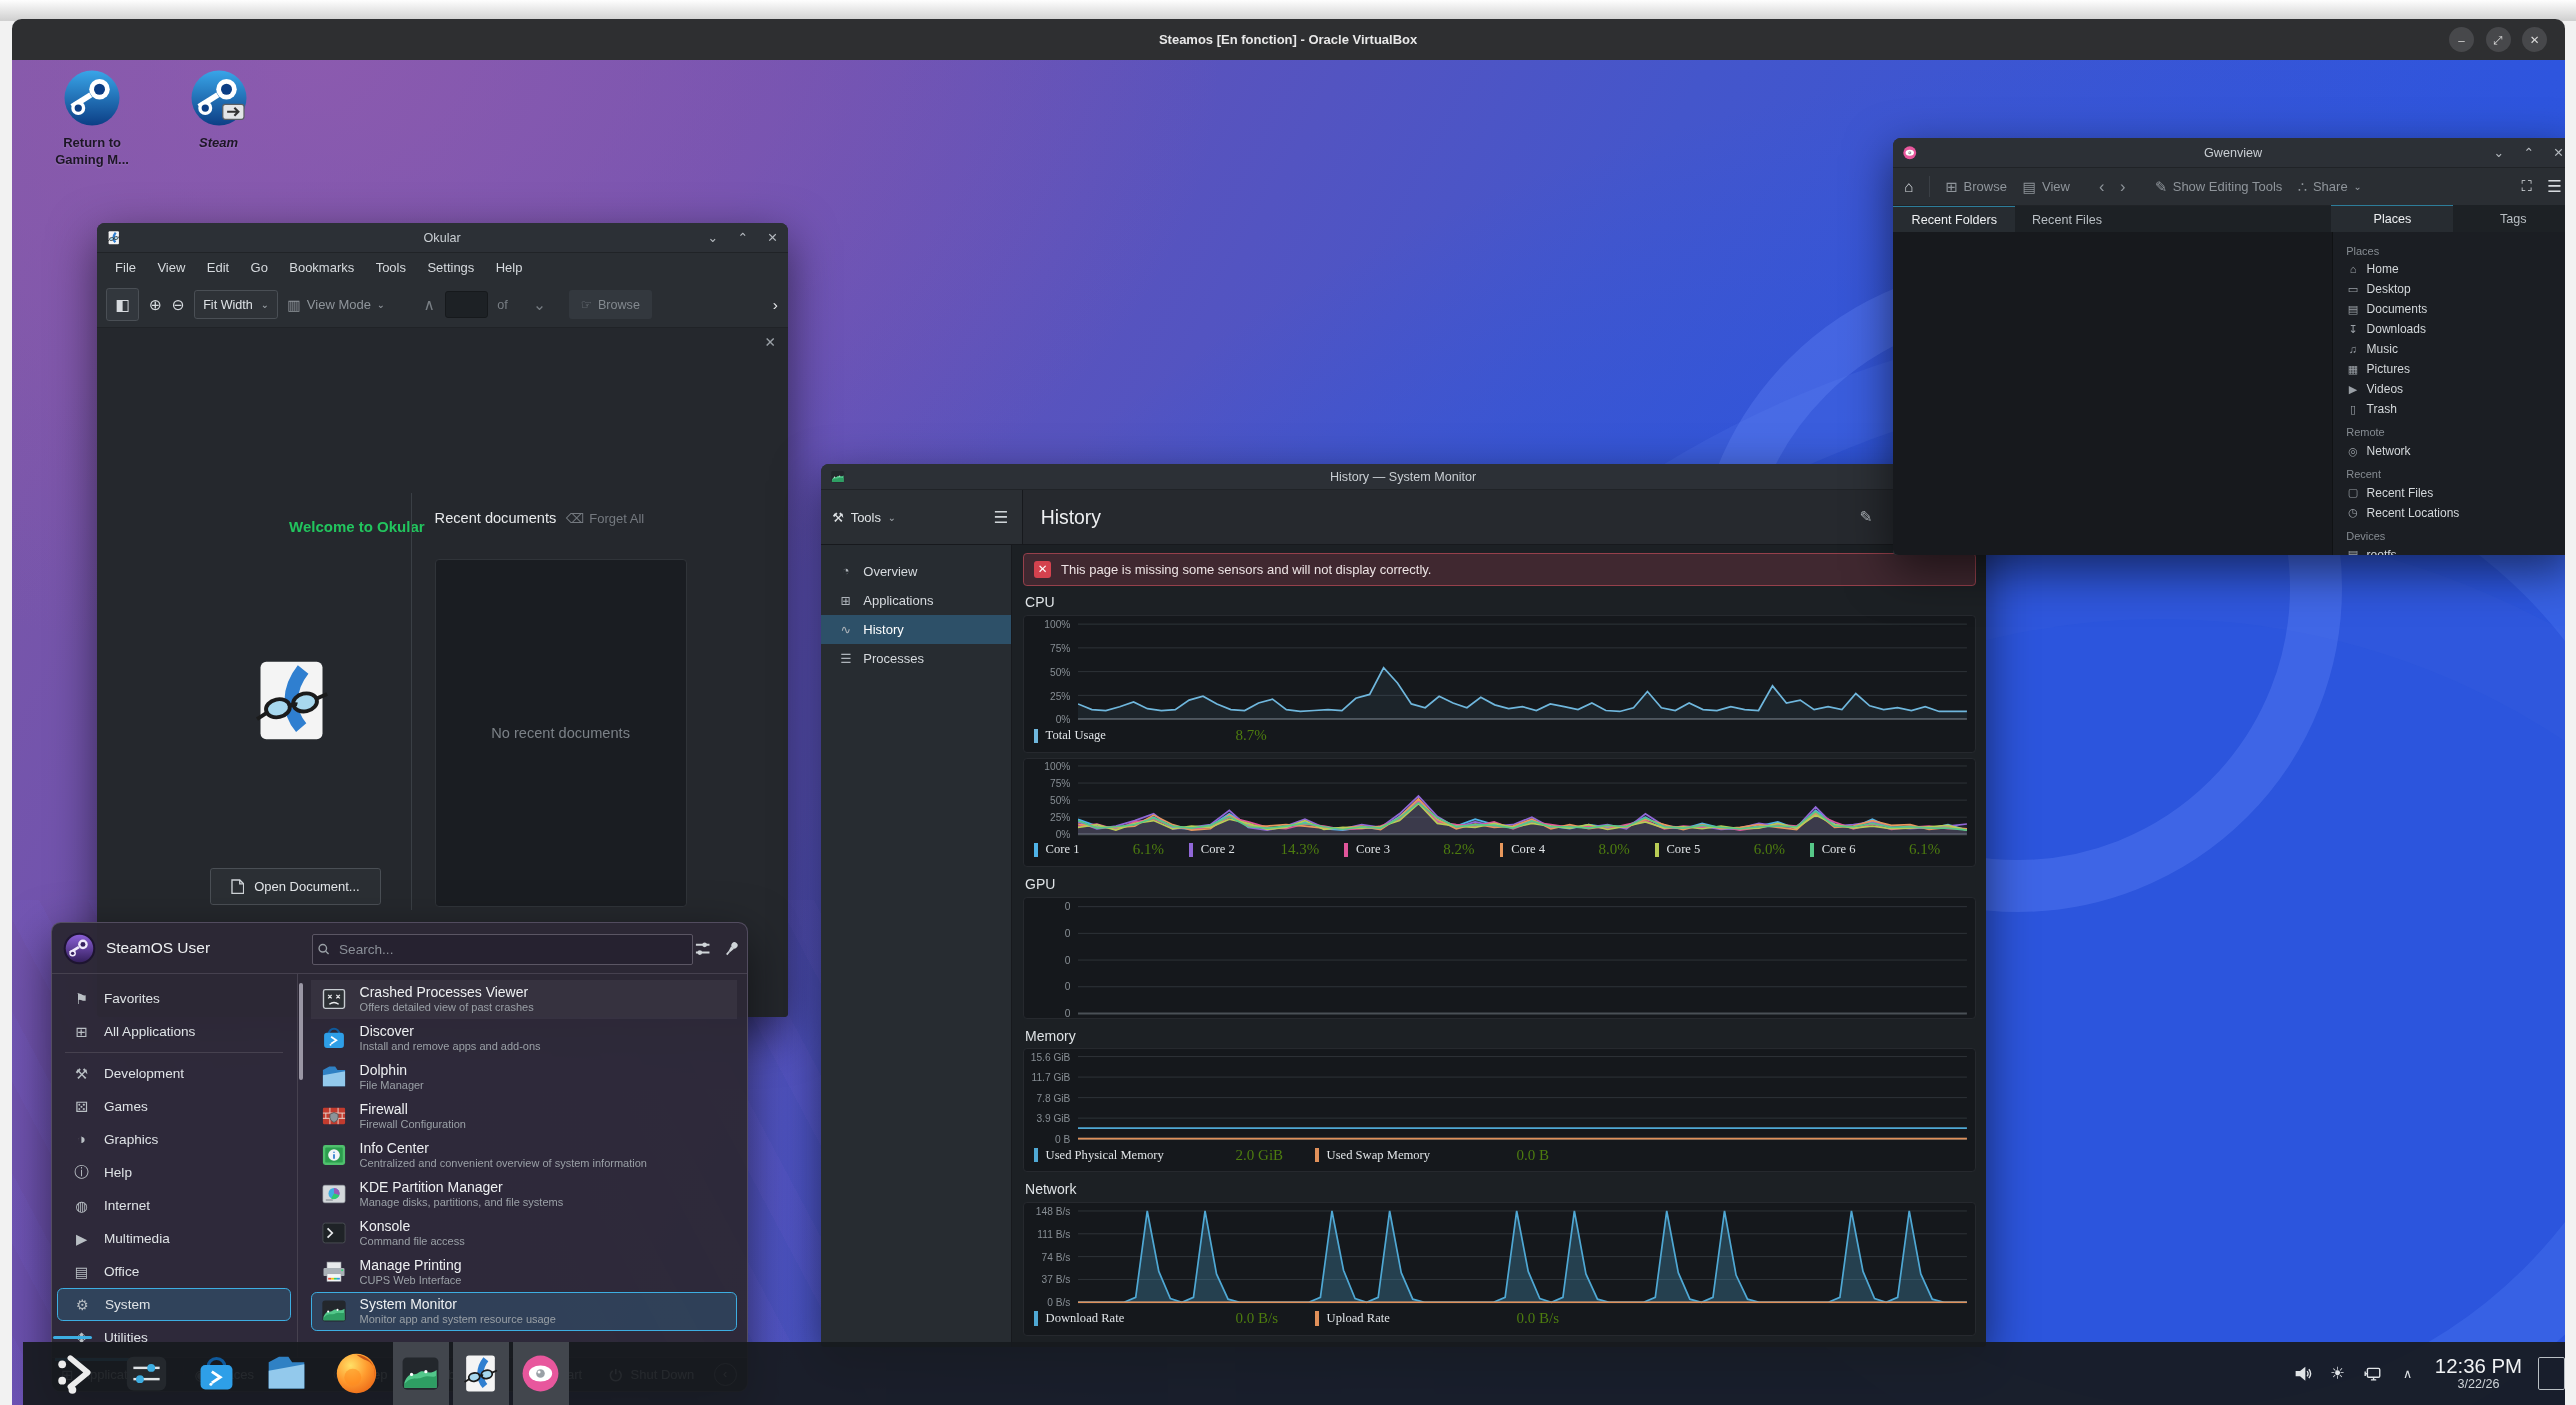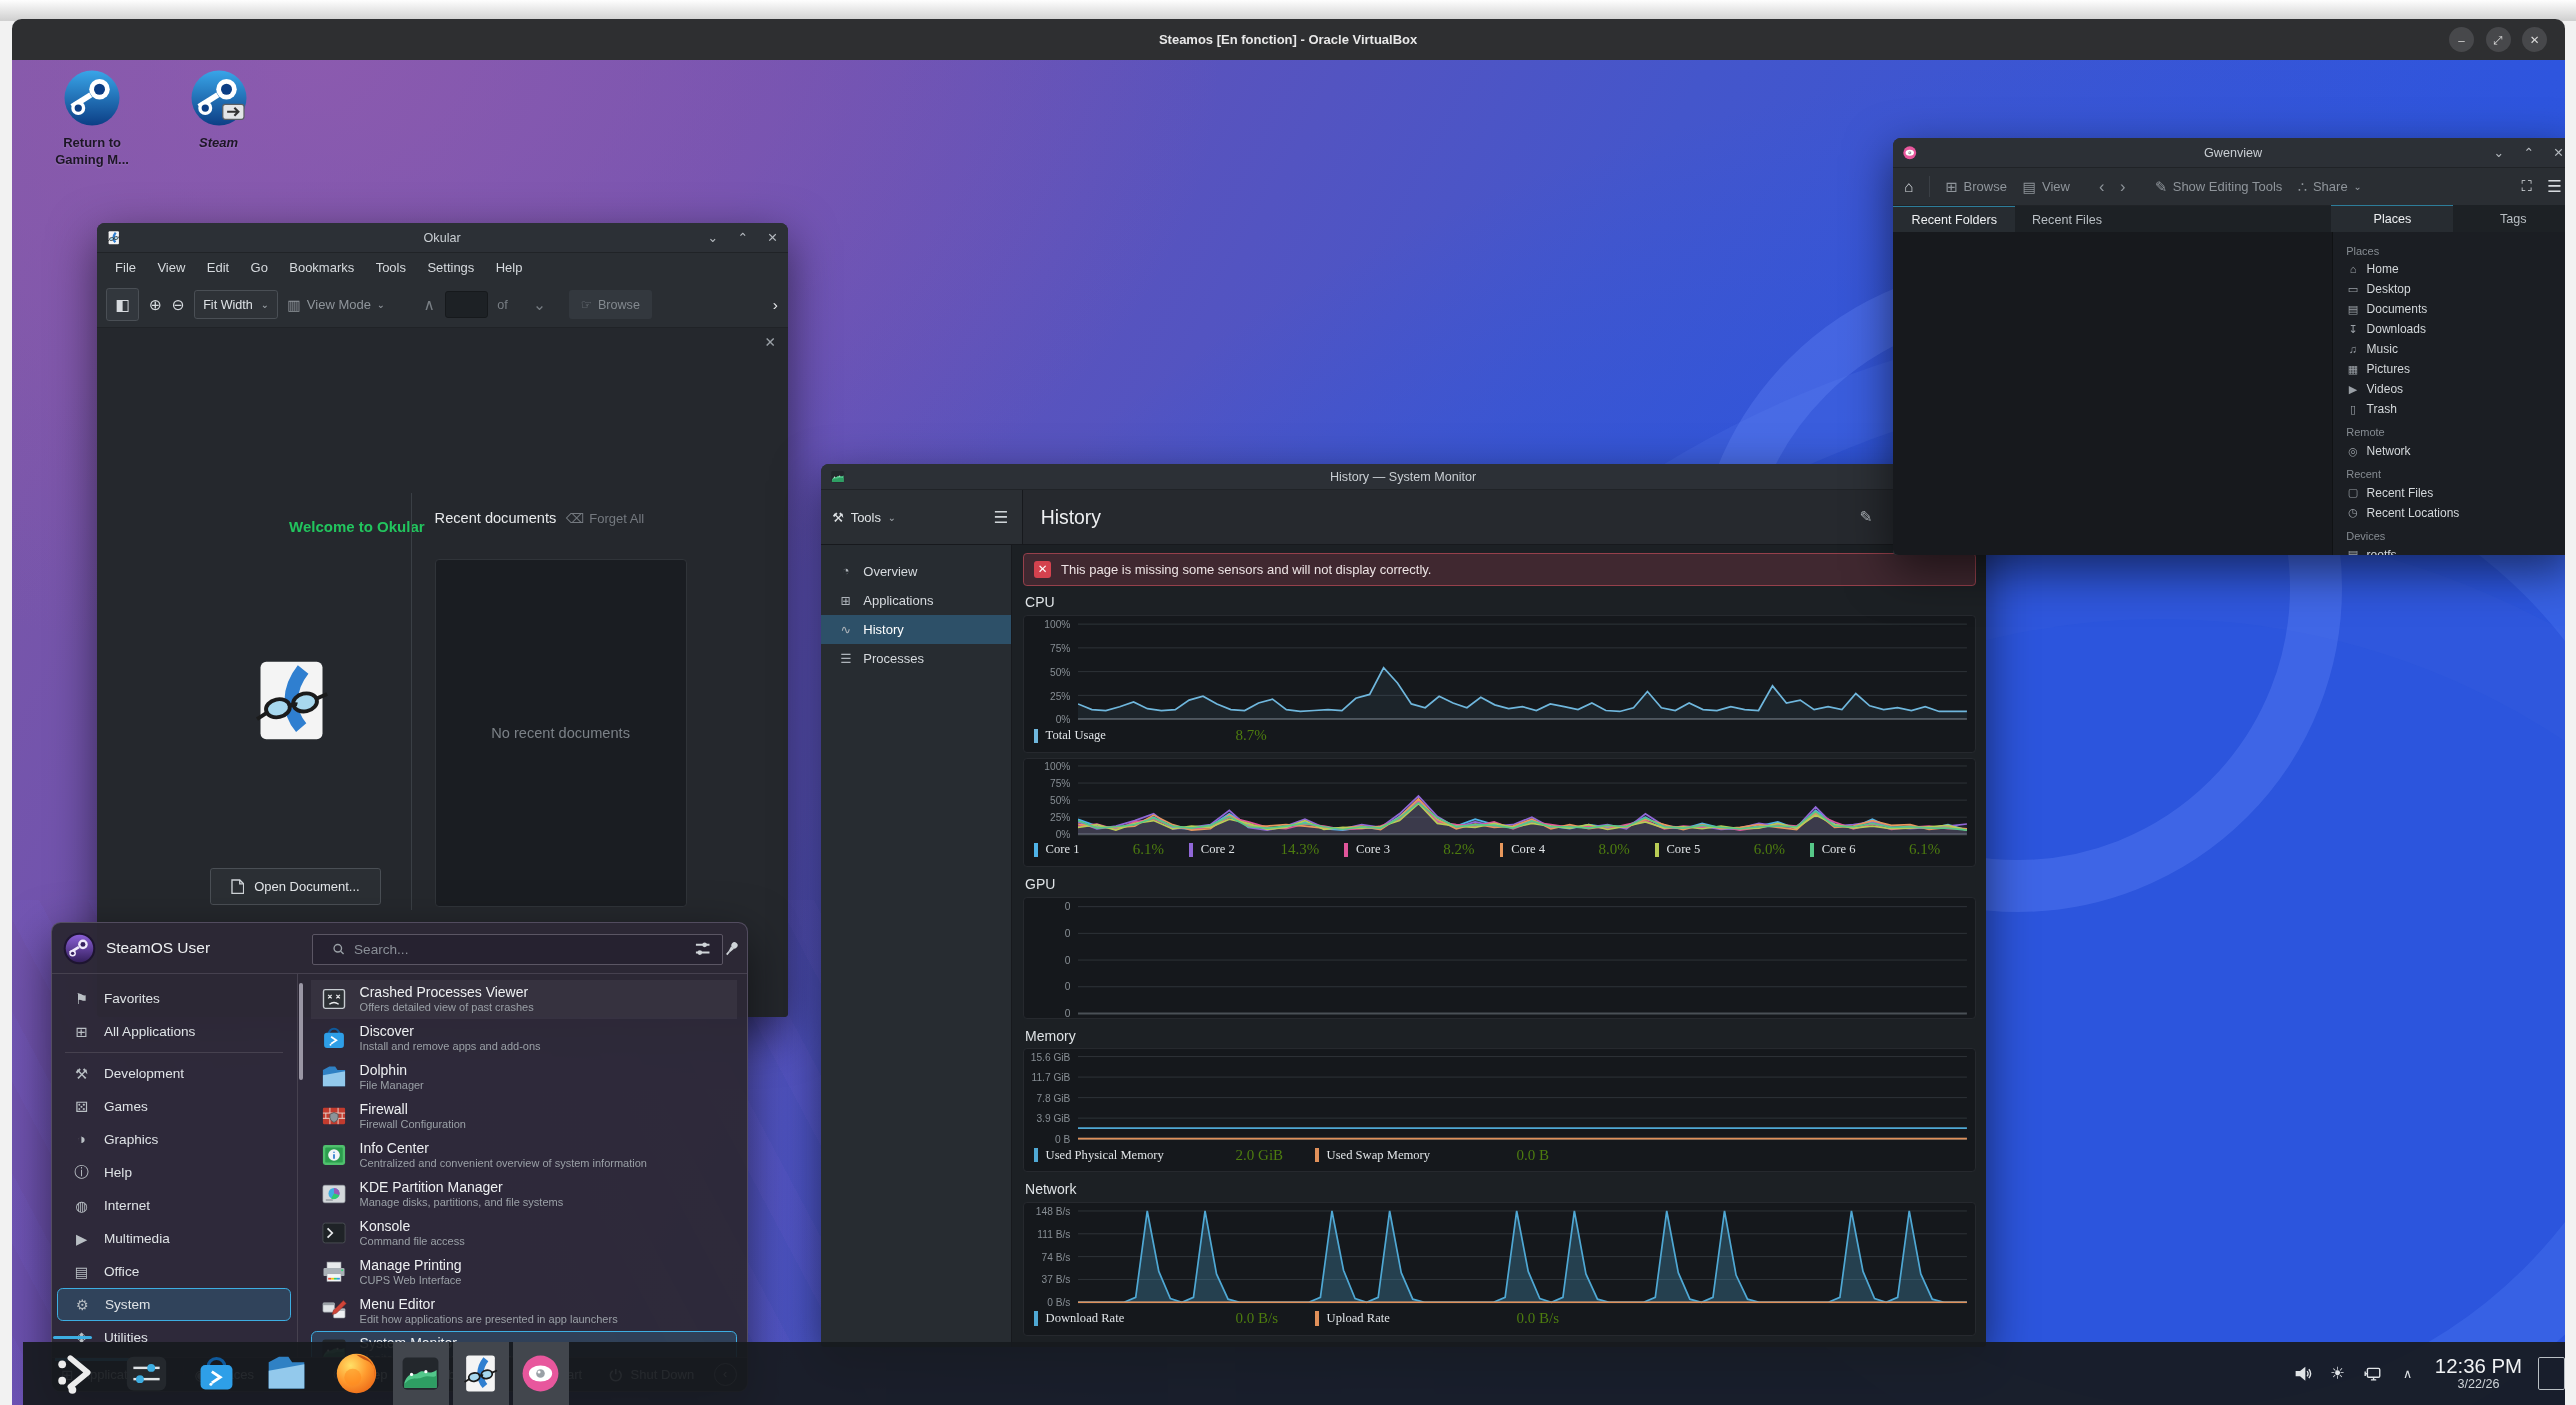--- a/index.html
+++ b/index.html
@@ -113,7 +113,7 @@
   .ln-header{height:50px;display:flex;align-items:center;padding:0 11.6px;border-bottom:1px solid #46414f;}
   .ln-avatar{width:33px;height:33px;border-radius:50%;overflow:hidden;flex:none;}
   .ln-user{margin-left:9.7px;color:#eef0f2;font-size:15.5px;}
-  .ln-search{position:absolute;left:260px;top:10.7px;width:371px;height:29px;border:1px solid #5b5664;border-radius:2px;background:#262230;display:flex;align-items:center;padding:0 19px;gap:6.8px;}
+  .ln-search{position:absolute;left:260px;top:10.7px;width:371px;height:29px;border:1px solid #5b5664;border-radius:2px;background:#262230;display:flex;align-items:center;padding:0 4px;gap:6.8px;}
   .ln-search input{background:none;border:none;outline:none;color:#cfd4d8;font-size:13.6px;width:100%;font-family:inherit;}
   .ln-search input::placeholder{color:#8a8f97;}
   .ln-hbtn{position:absolute;top:15.5px;width:19.4px;height:19.4px;}

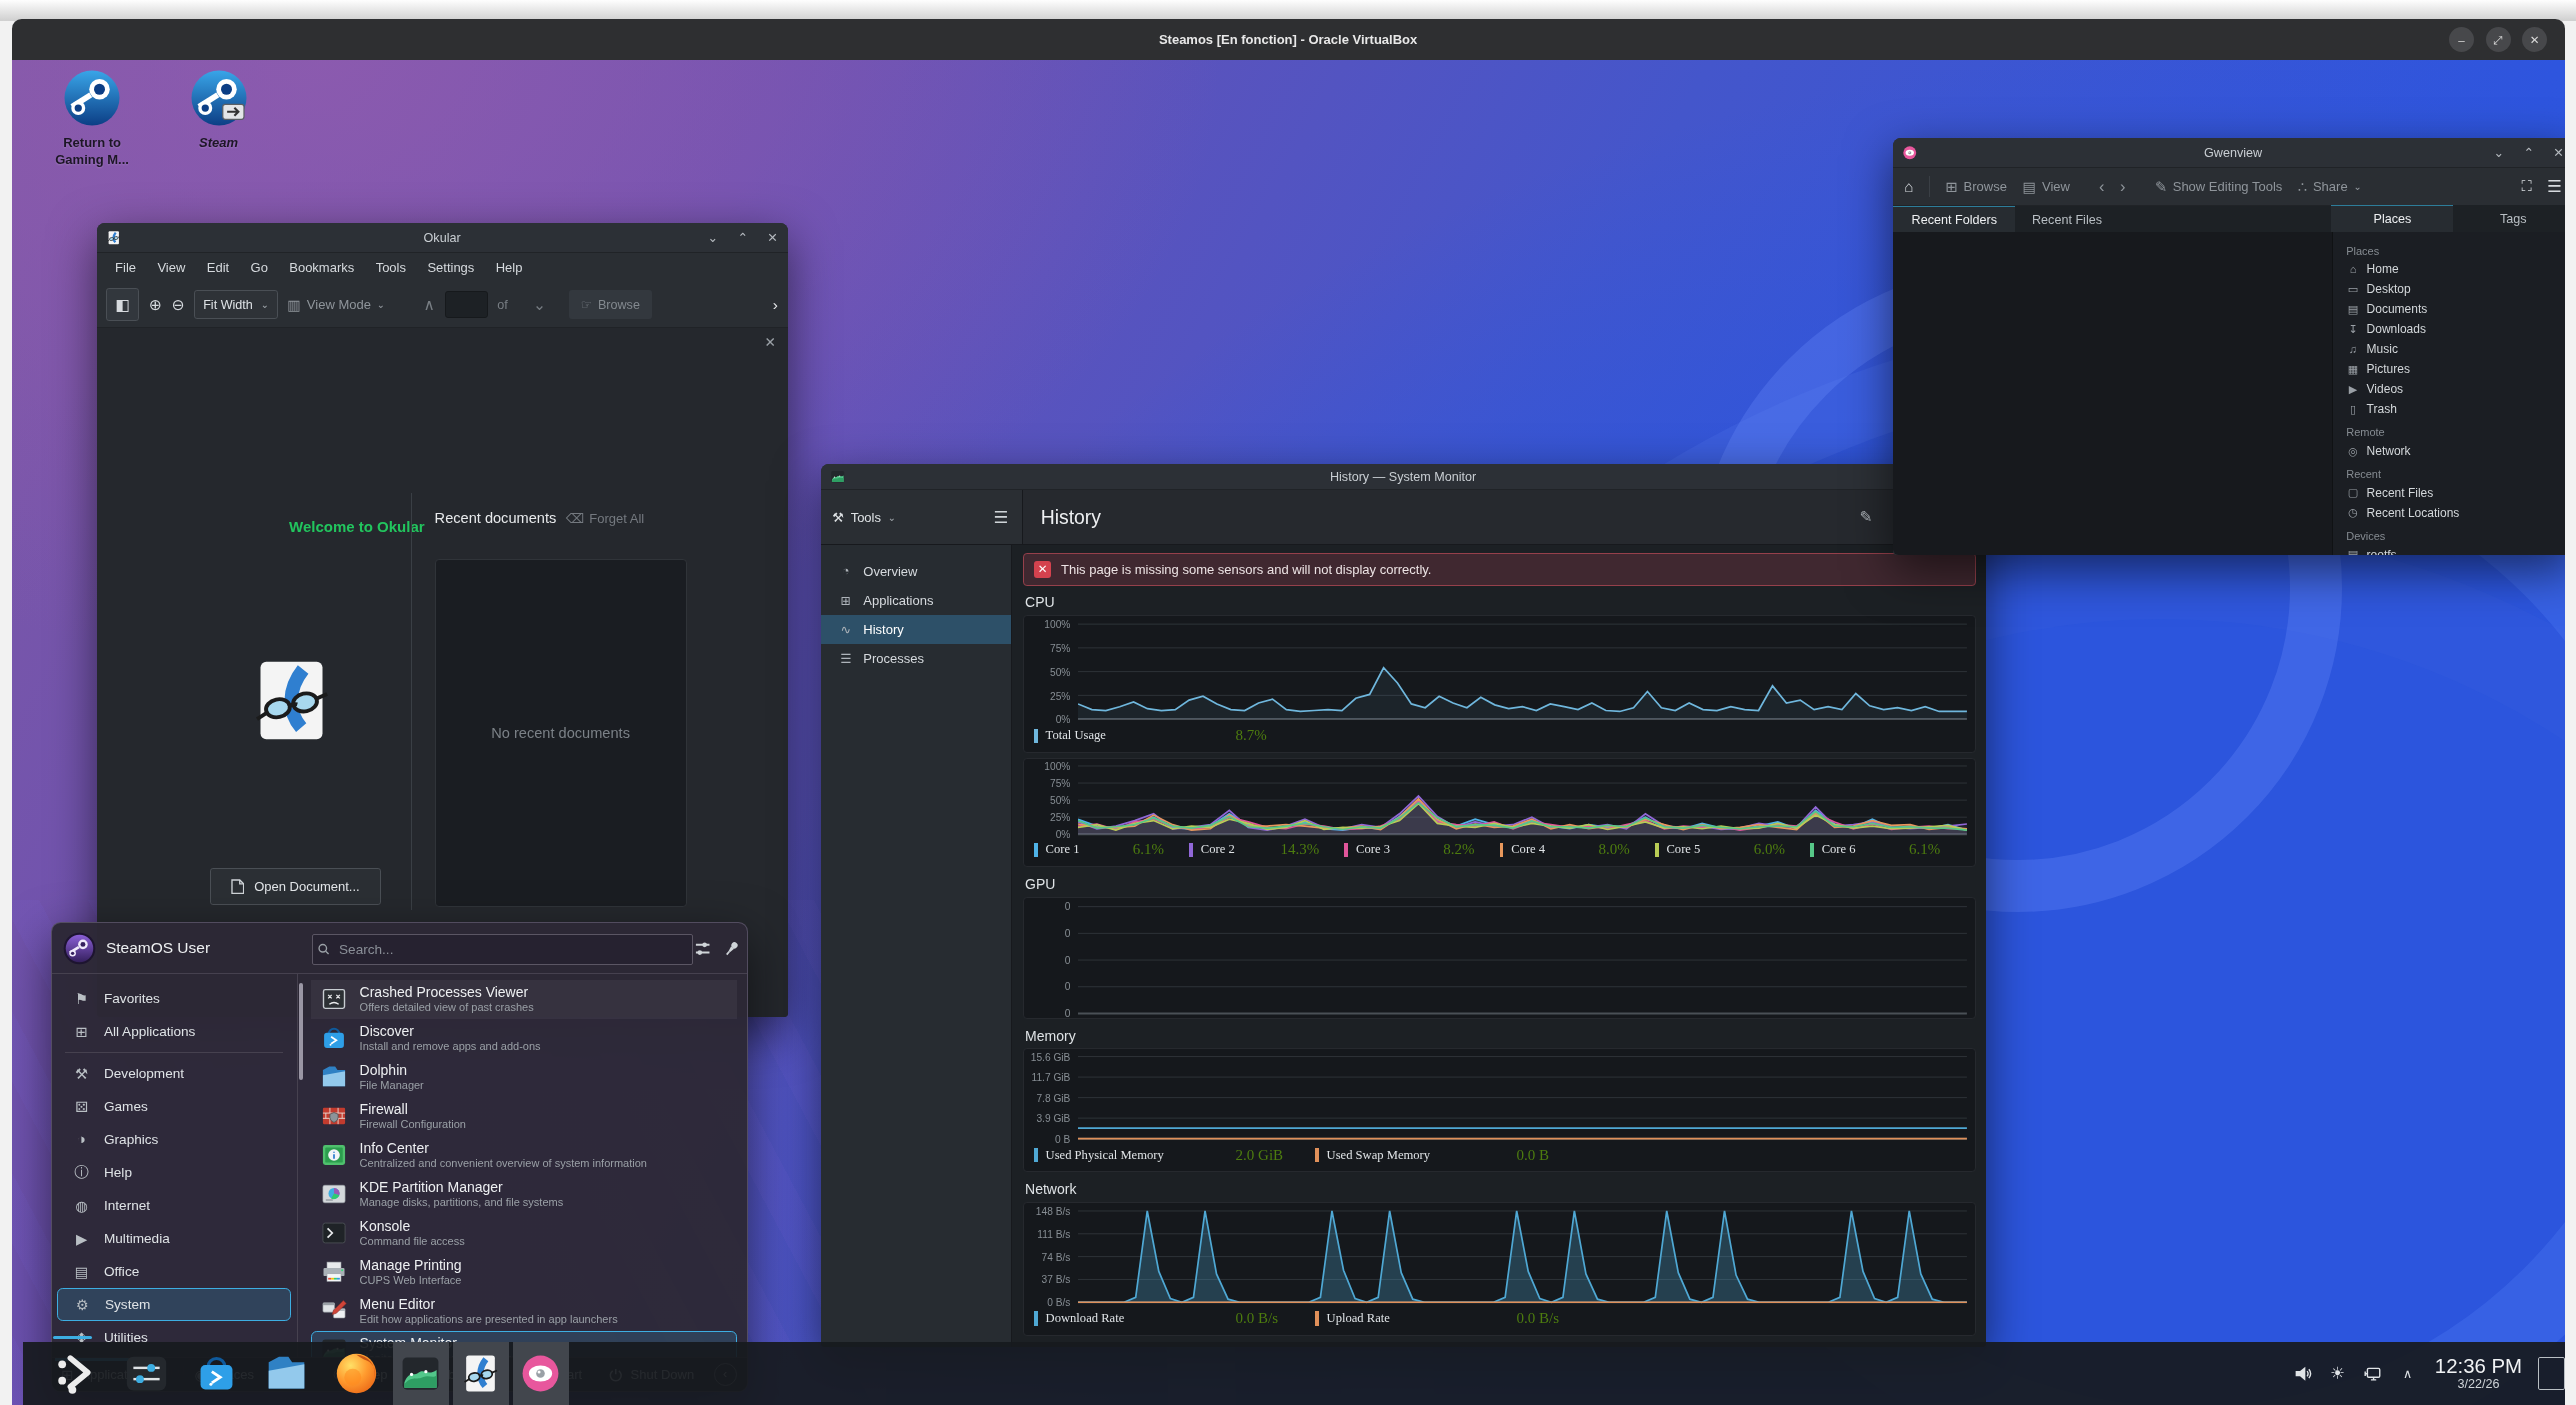--- a/index.html
+++ b/index.html
@@ -838,19 +838,6 @@
               <div class="ad">CUPS Web Interface</div>
             </div>
           </div>
-          <div class="app">
-            <div class="ai"><svg viewBox="0 0 48 48" width="100%" height="100%">
-                <rect x="5" y="10" width="20" height="16" rx="2" fill="#dfe3e6" stroke="#8a9096"></rect>
-                <rect x="5" y="10" width="20" height="4" fill="#9aa0a6"></rect>
-                <rect x="23" y="20" width="20" height="16" rx="2" fill="#eef0f2" stroke="#8a9096"></rect>
-                <rect x="23" y="20" width="20" height="4" fill="#b4bac0"></rect>
-                <path d="M40 6 l5 5 L28 28 l-7 2 l2 -7 Z" fill="#d04438" stroke="#8c2f27"></path>
-              </svg></div>
-            <div class="at">
-              <div class="an">Menu Editor</div>
-              <div class="ad">Edit how applications are presented in app launchers</div>
-            </div>
-          </div>
           <div class="app sel">
             <div class="ai"><svg viewBox="0 0 48 48" width="100%" height="100%">
                 <rect x="4" y="6" width="40" height="36" rx="5" fill="#23272c"></rect>

